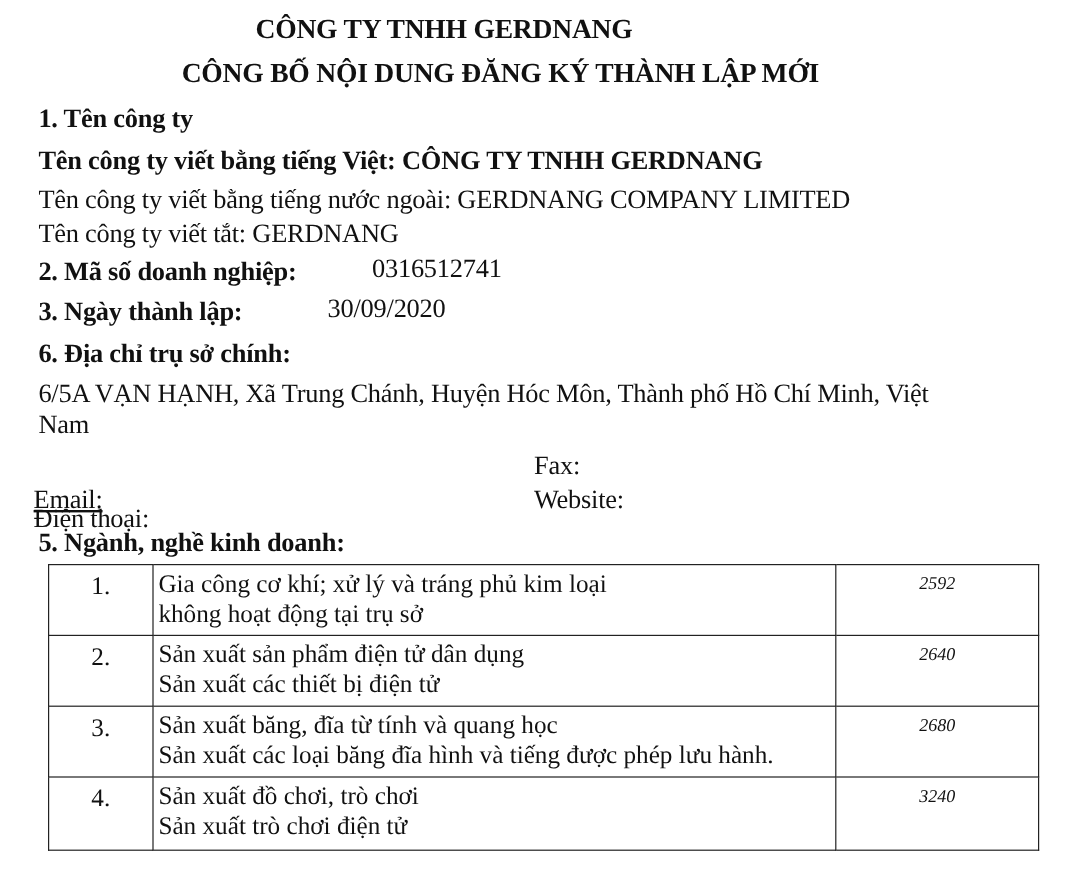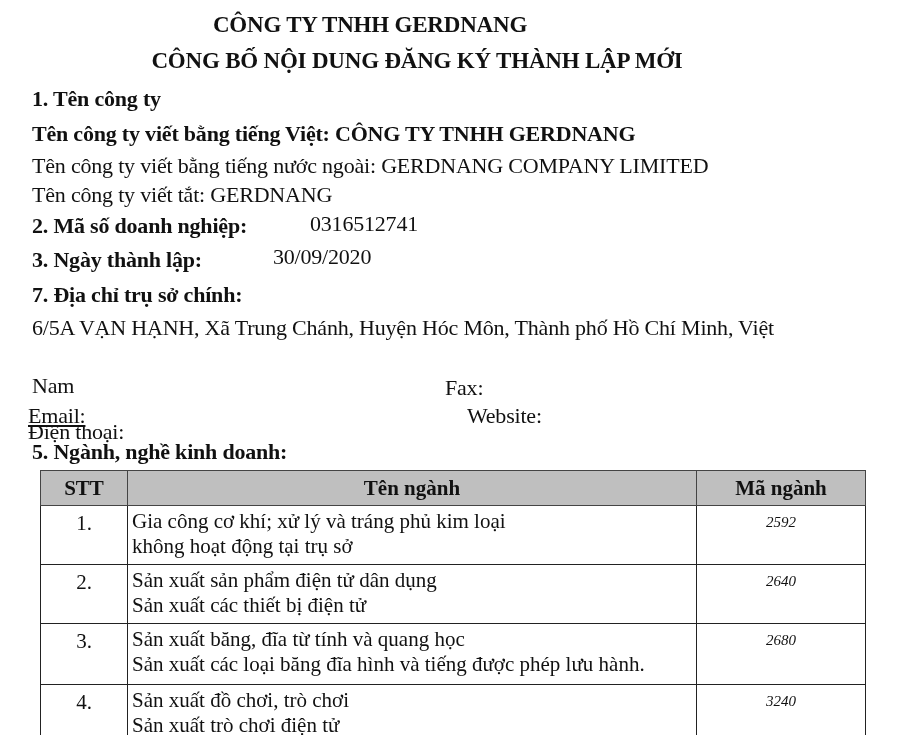--- a/index.html
+++ b/index.html
@@ -49,7 +49,7 @@
 <div class="line bold" style="left:32px; top:247px;">3. Ngày thành lập:</div>
 <div class="line" style="left:260px; top:244px;margin-left:13px;">30/09/2020</div>
 
-<div class="line bold" style="left:32px; top:282px;">7. Địa chỉ trụ sở chính:</div>
+<div class="line bold" style="left:32px; top:282px;">6. Địa chỉ trụ sở chính:</div>
 <div class="line" style="left:32px; top:315px;text-align:center;">6/5A VẠN HẠNH, Xã Trung Chánh, Huyện Hóc Môn, Thành phố Hồ Chí Minh, Việt</div>
 <div class="line" style="left:32px; top:341px;margin-top:32px;">Nam</div>
 

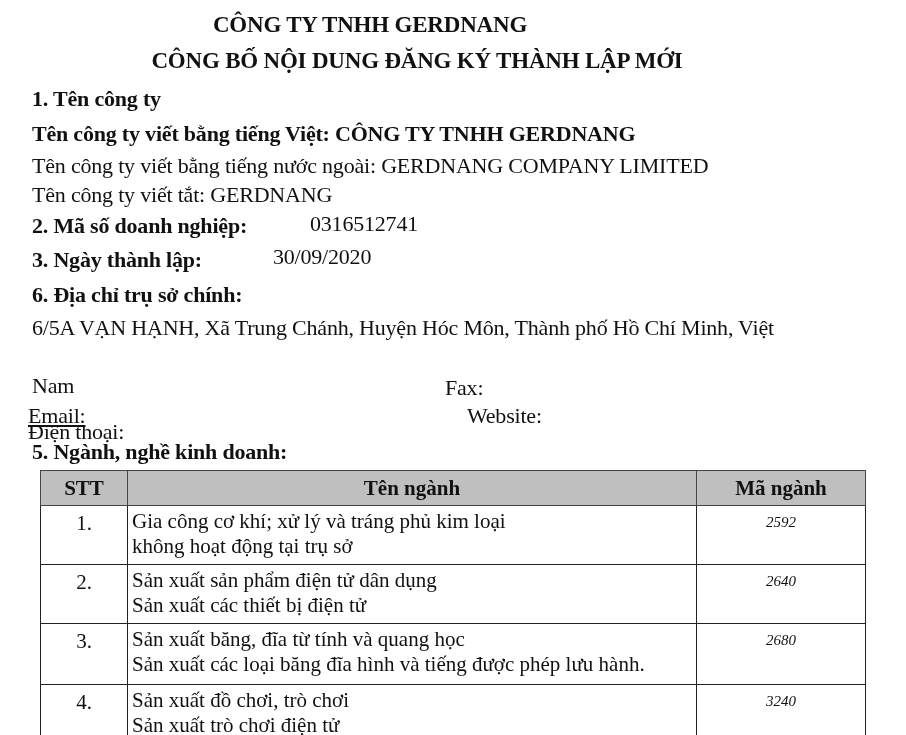--- a/index.html
+++ b/index.html
@@ -51,7 +51,7 @@
 
 <div class="line bold" style="left:32px; top:282px;">6. Địa chỉ trụ sở chính:</div>
 <div class="line" style="left:32px; top:315px;text-align:center;">6/5A VẠN HẠNH, Xã Trung Chánh, Huyện Hóc Môn, Thành phố Hồ Chí Minh, Việt</div>
-<div class="line" style="left:32px; top:341px;margin-top:32px;">Nam</div>
+<div class="line" style="left:32px; top:341px;">Nam</div>
 
 <div class="line" style="left:28px; top:375px;margin-top:44px;">Điện thoại:</div>
 <div class="line" style="left:445px; top:375px;">Fax:</div>

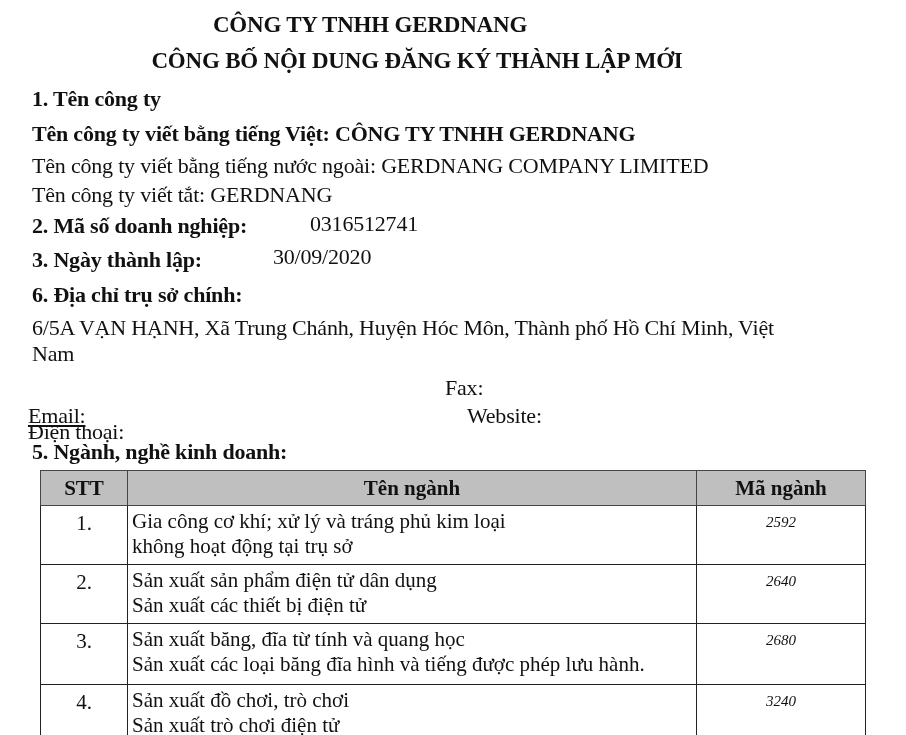--- a/index.html
+++ b/index.html
@@ -56,7 +56,7 @@
 <div class="line" style="left:28px; top:375px;margin-top:44px;">Điện thoại:</div>
 <div class="line" style="left:445px; top:375px;">Fax:</div>
 <div class="line" style="left:28px; top:403px;text-decoration:underline;">Email:</div>
-<div class="line" style="left:467px; top:403px;">Website:</div>
+<div class="line" style="left:445px; top:403px;">Website:</div>
 
 <div class="line bold" style="left:32px; top:439px;">5. Ngành, nghề kinh doanh:</div>
 

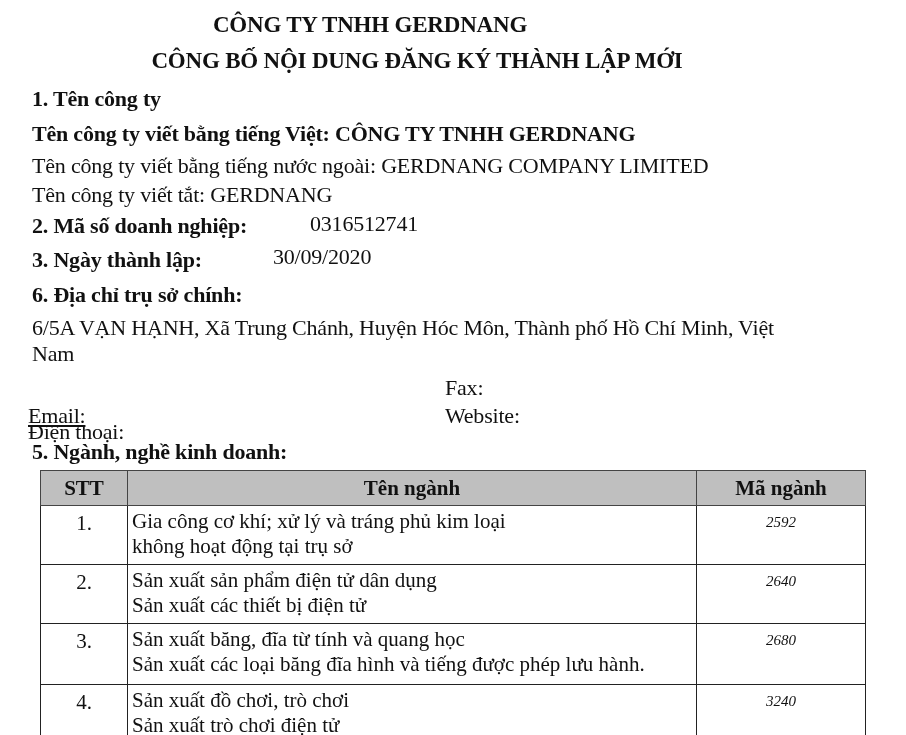--- a/index.html
+++ b/index.html
@@ -62,11 +62,6 @@
 
 <table class="nganh">
   <tbody>
-      <tr>
-    <th>STT</th>
-    <th>Tên ngành</th>
-    <th>Mã ngành</th>
-  </tr>
   <tr>
     <td class="stt">1.</td>
     <td class="name">

